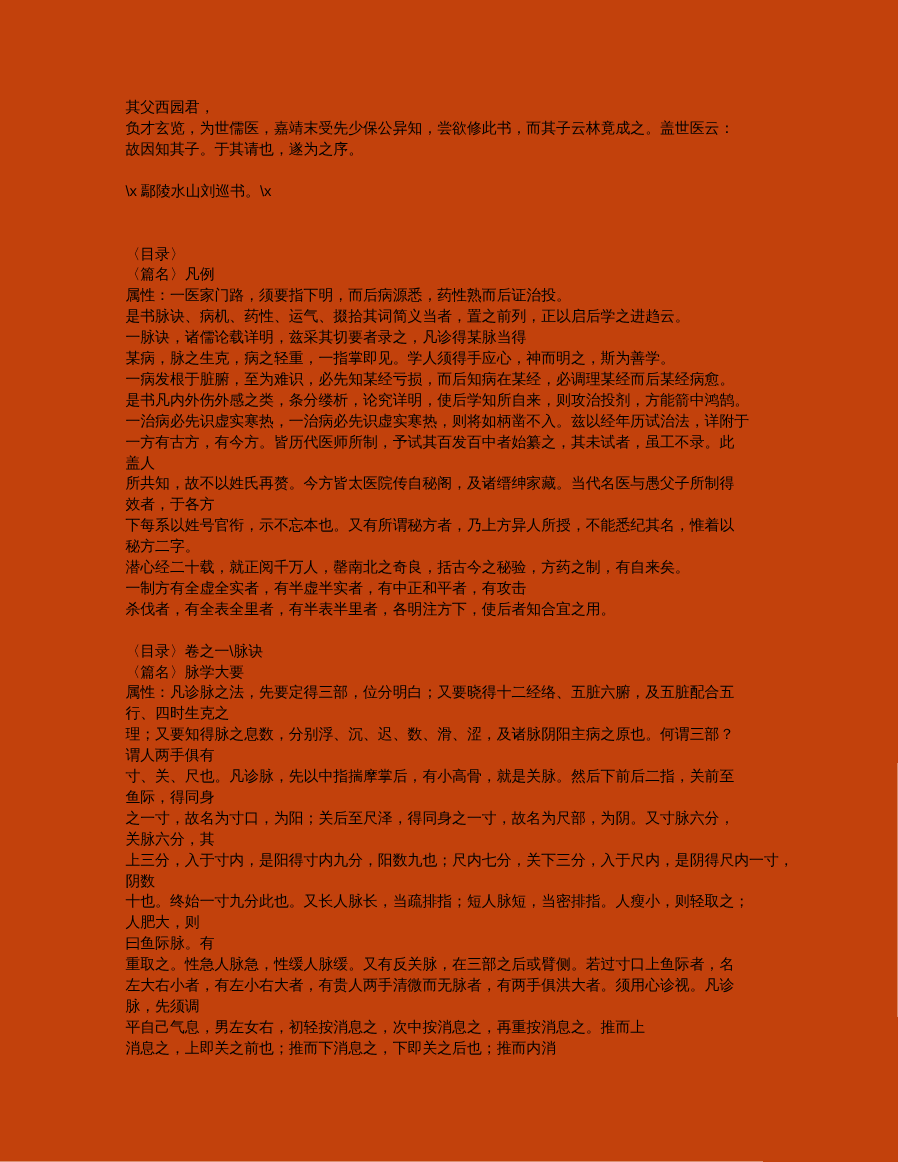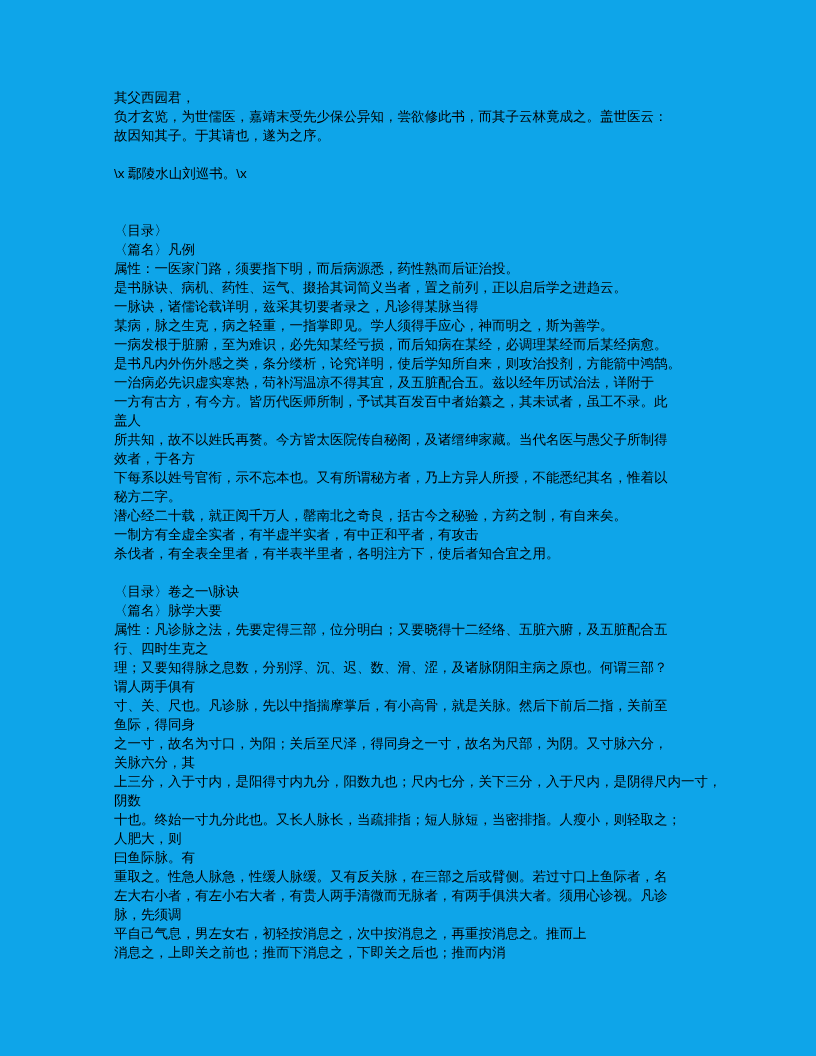--- a/index.html
+++ b/index.html
@@ -19,7 +19,7 @@
     width: 816px;
     height: 1056px;
     padding: 88px 46px 36px 114px;
-    background: #0ea5e9;
+    background: #c2410c;
     overflow: hidden;
   }
   .text-block {

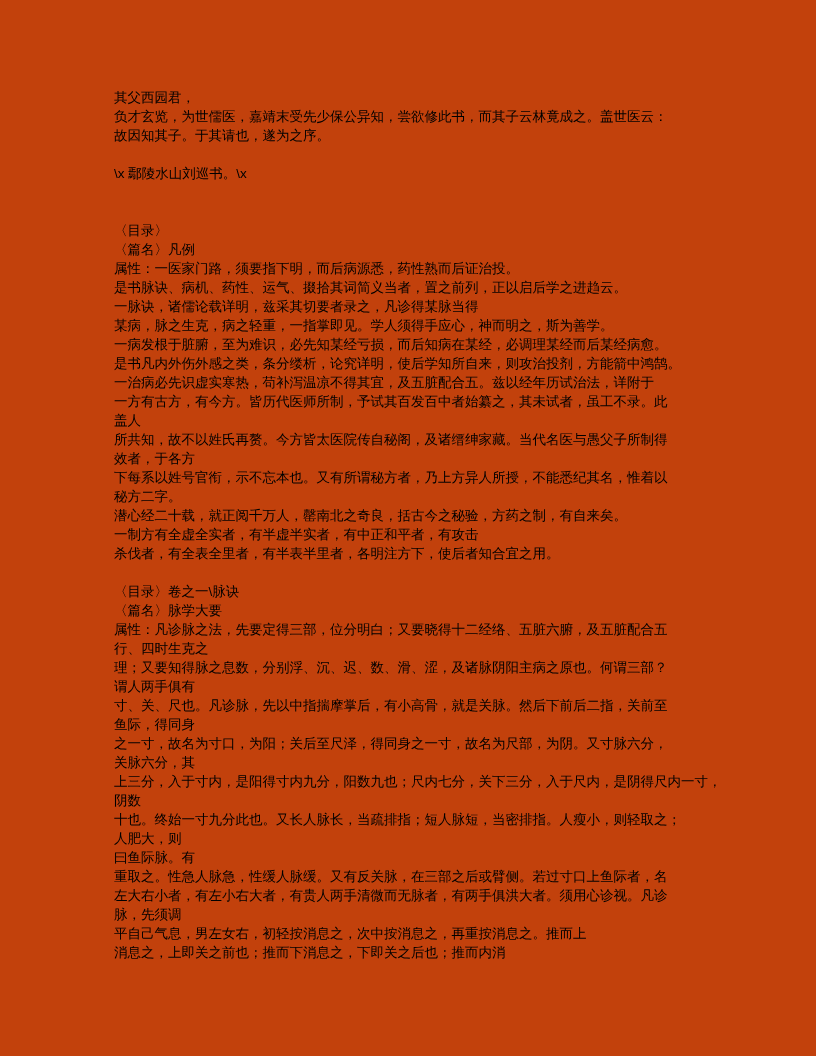--- a/index.html
+++ b/index.html
@@ -52,7 +52,7 @@
       <div class="line">某病，脉之生克，病之轻重，一指掌即见。学人须得手应心，神而明之，斯为善学。</div>
       <div class="line">一病发根于脏腑，至为难识，必先知某经亏损，而后知病在某经，必调理某经而后某经病愈。</div>
       <div class="line">是书凡内外伤外感之类，条分缕析，论究详明，使后学知所自来，则攻治投剂，方能箭中鸿鹄。</div>
-      <div class="line">一治病必先识虚实寒热，苟补泻温凉不得其宜，及五脏配合五。兹以经年历试治法，详附于</div>
+      <div class="line">一治病必先识虚实寒热，一治病必先识虚实寒热，则将如柄凿不入。兹以经年历试治法，详附于</div>
       <div class="line">一方有古方，有今方。皆历代医师所制，予试其百发百中者始纂之，其未试者，虽工不录。此</div>
       <div class="line">盖人</div>
       <div class="line">所共知，故不以姓氏再赘。今方皆太医院传自秘阁，及诸缙绅家藏。当代名医与愚父子所制得</div>

